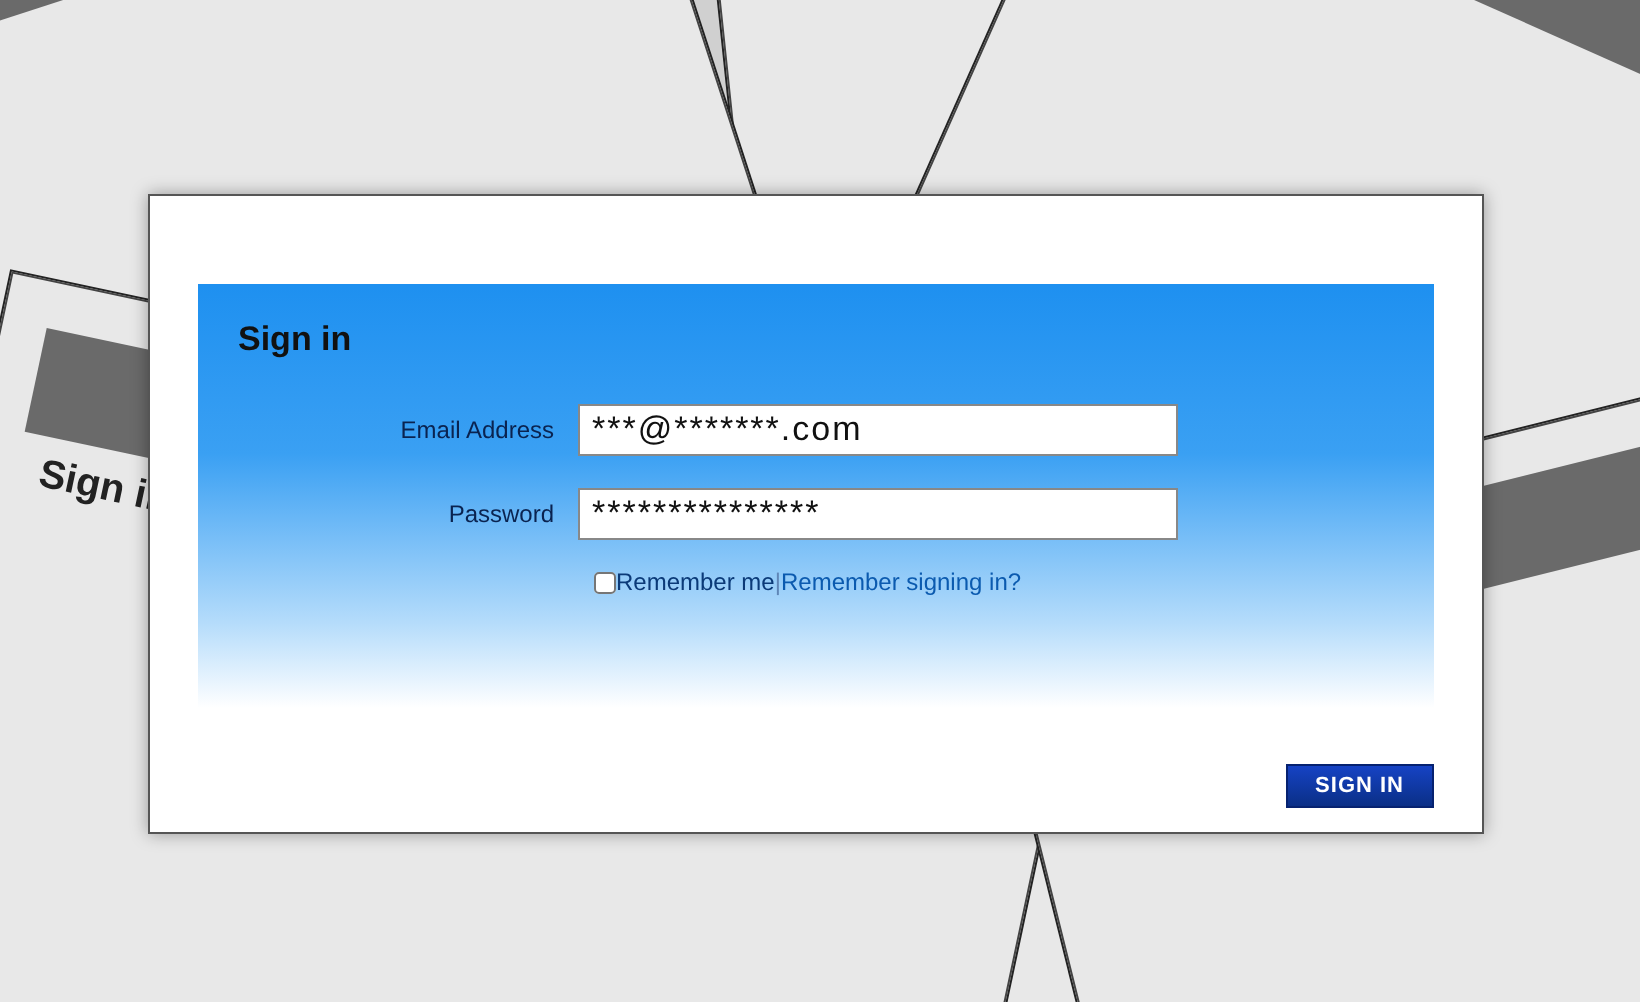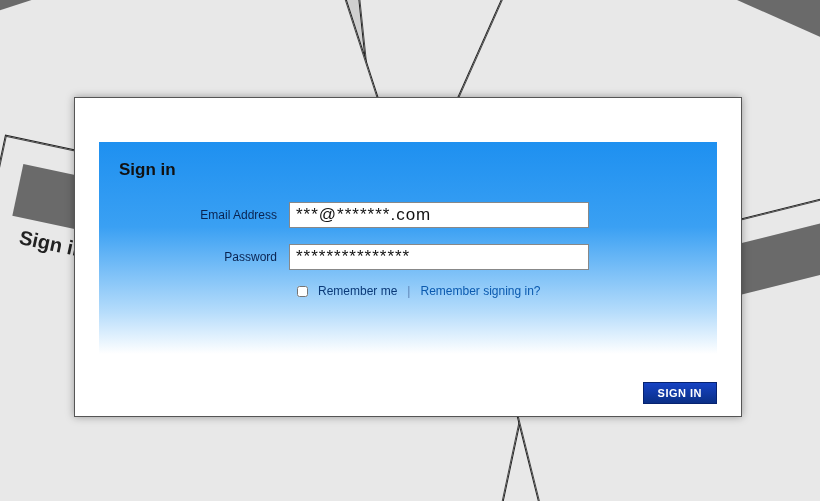--- a/index.html
+++ b/index.html
@@ -24,7 +24,7 @@
 .row2{top:102px}
 .flabel{width:190px;text-align:right;font-size:12px;color:#0a2350;padding-right:12px;box-sizing:border-box}
 .finput{width:300px;height:26px;border:1px solid #888;background:#fff;font-size:17px;font-family:Arial,sans-serif;letter-spacing:1px;color:#111;padding:0 6px;box-sizing:border-box;line-height:26px}
-.metarow{position:absolute;left:198px;top:142px;font-size:12px;color:#0b3a78;display:flex;align-items:center;gap:10px}
+.metarow{position:absolute;left:198px;top:142px;font-size:12px;color:#0b3a78;display:flex;align-items:center;gap:0}
 .metarow input[type=checkbox]{width:11px;height:11px;margin:0}
 .metarow .sep{color:#5f86b7}
 .metarow a{color:#0b5aaf;text-decoration:none}

